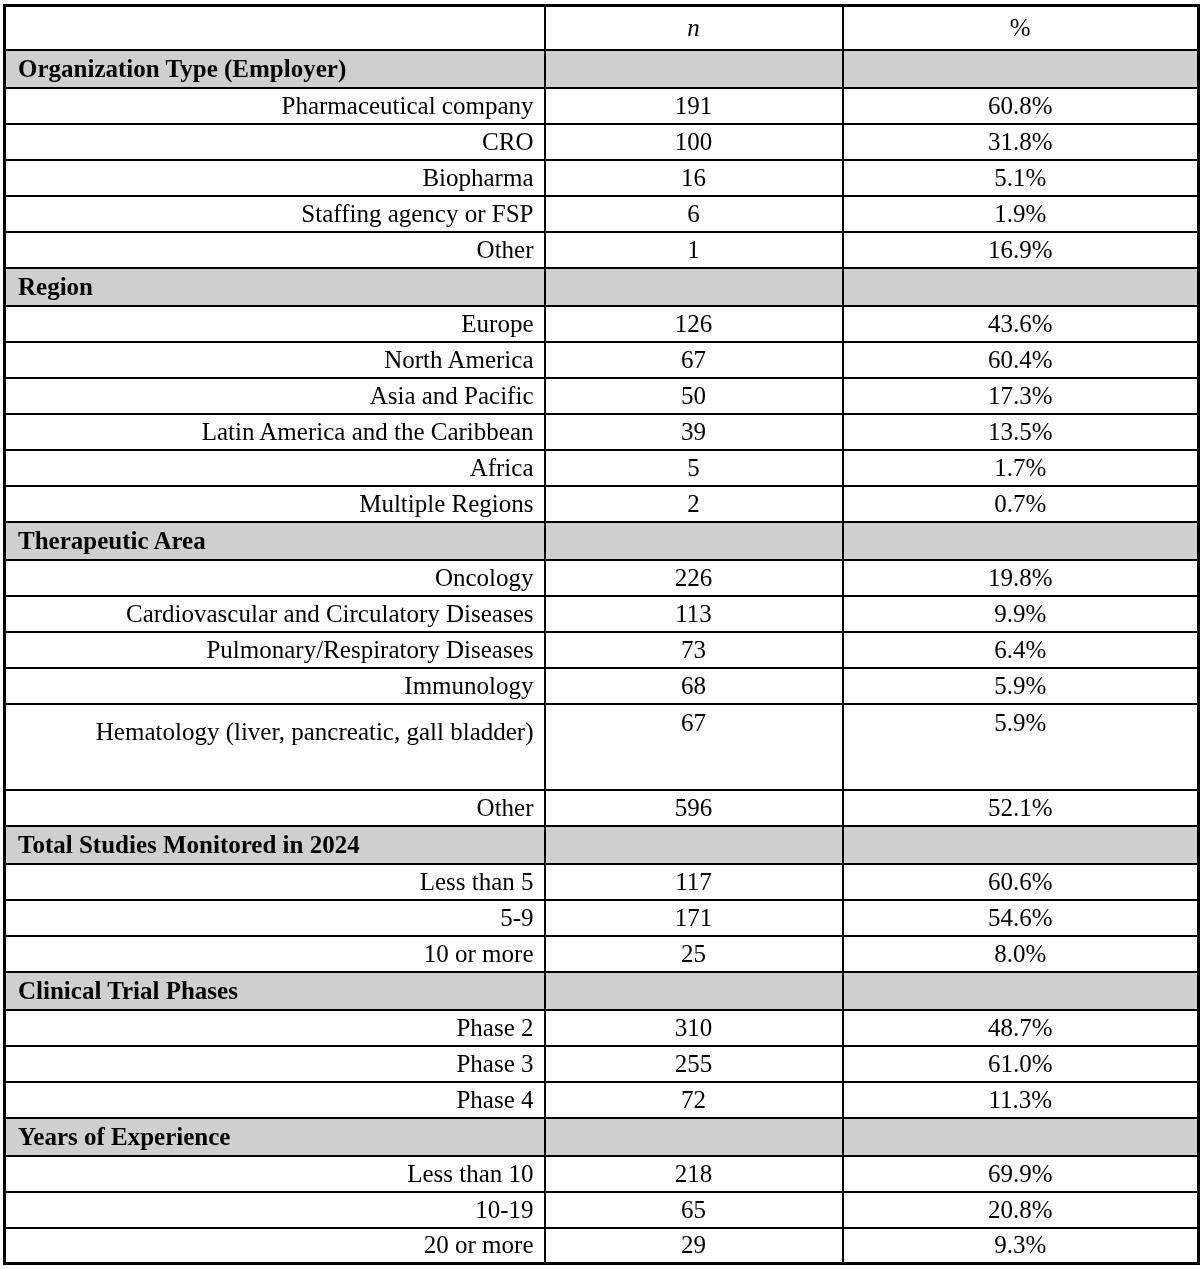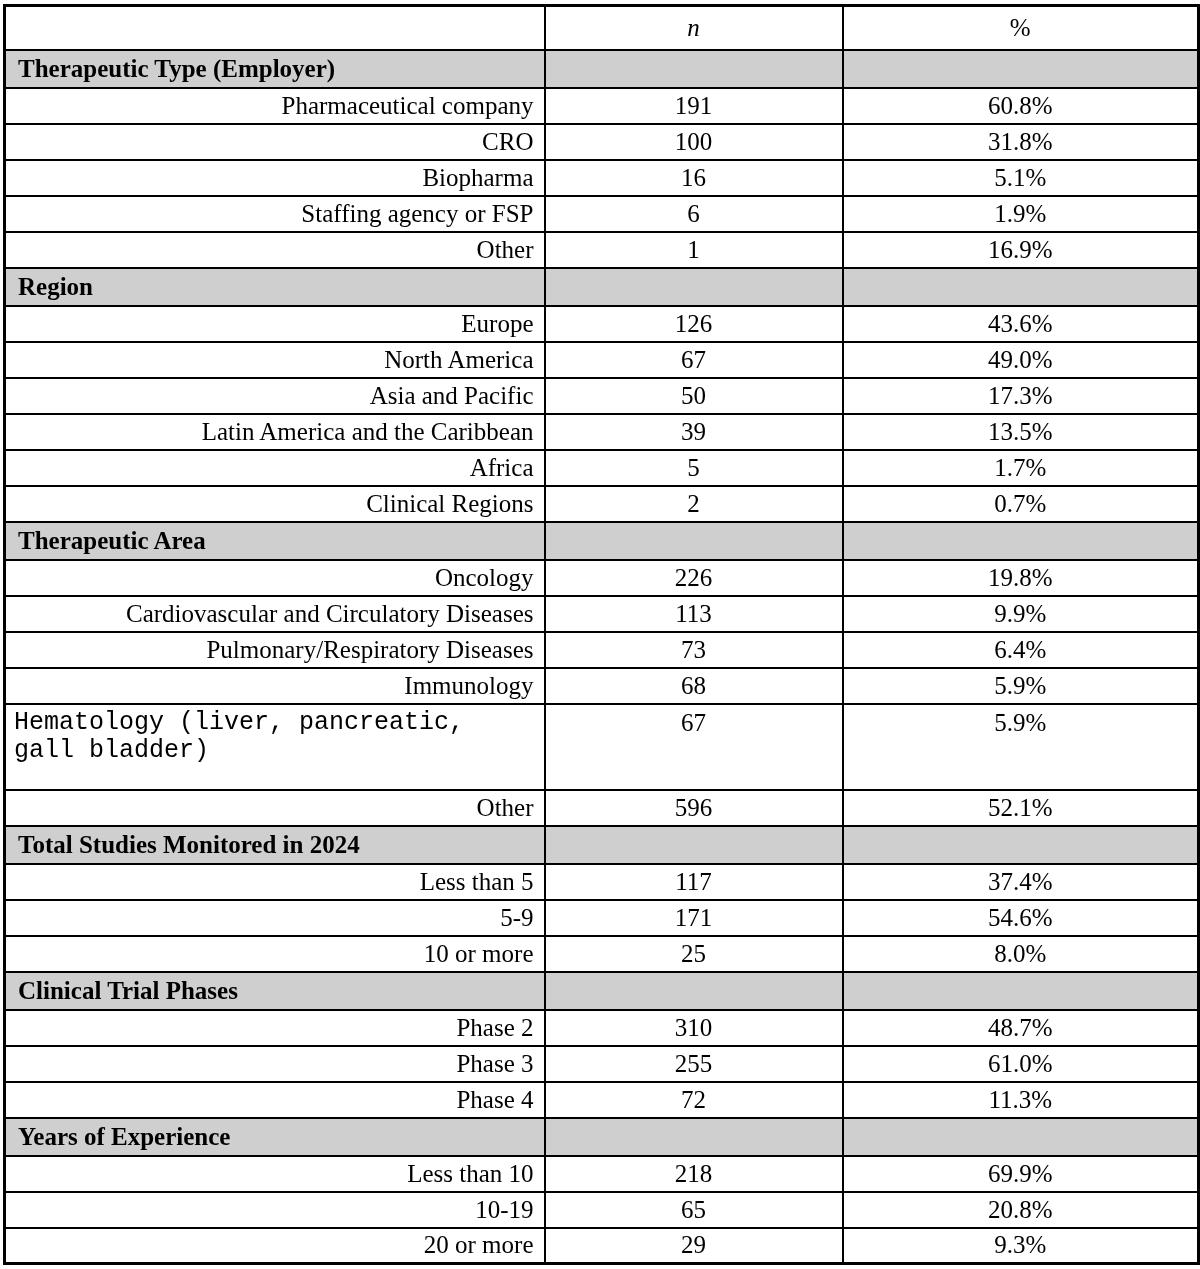--- a/index.html
+++ b/index.html
@@ -131,7 +131,7 @@
           <td class="col-head-pct">%</td>
         </tr>
         <tr class="section-row">
-          <td class="section-title">Therapeutic Type (Employer)</td>
+          <td class="section-title">Organization Type (Employer)</td>
           <td></td>
           <td></td>
         </tr>

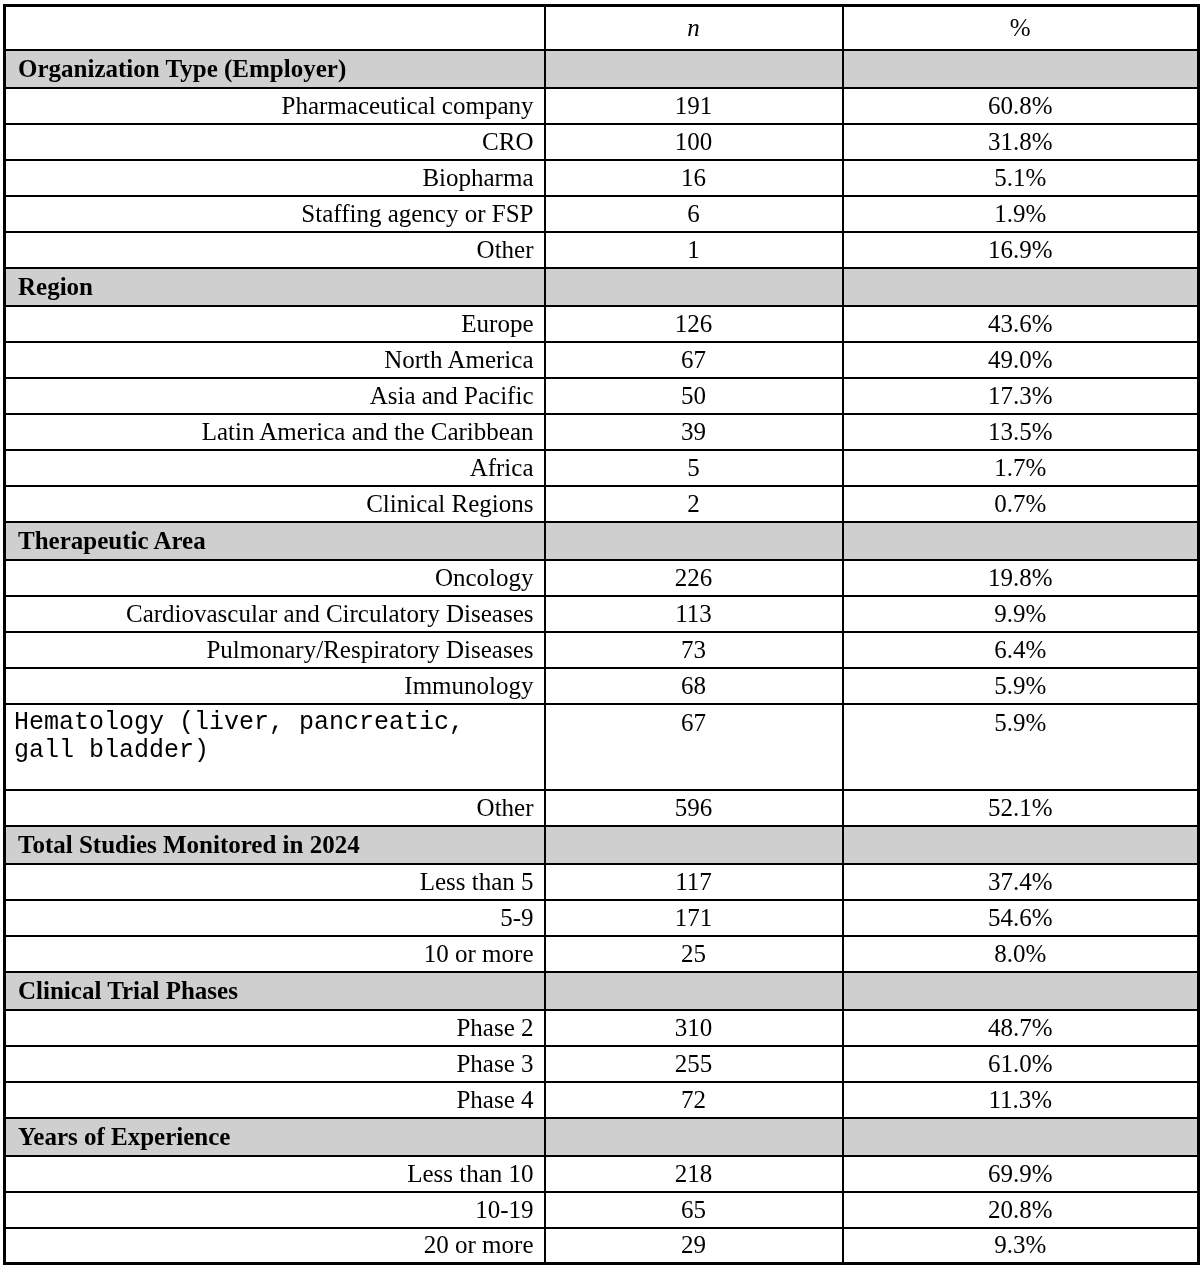--- a/index.html
+++ b/index.html
@@ -173,7 +173,7 @@
         <tr class="data-row">
           <td class="label-cell">North America</td>
           <td class="n-cell">67</td>
-          <td class="pct-cell">49.0%</td>
+          <td class="pct-cell">60.4%</td>
         </tr>
         <tr class="data-row">
           <td class="label-cell">Asia and Pacific</td>

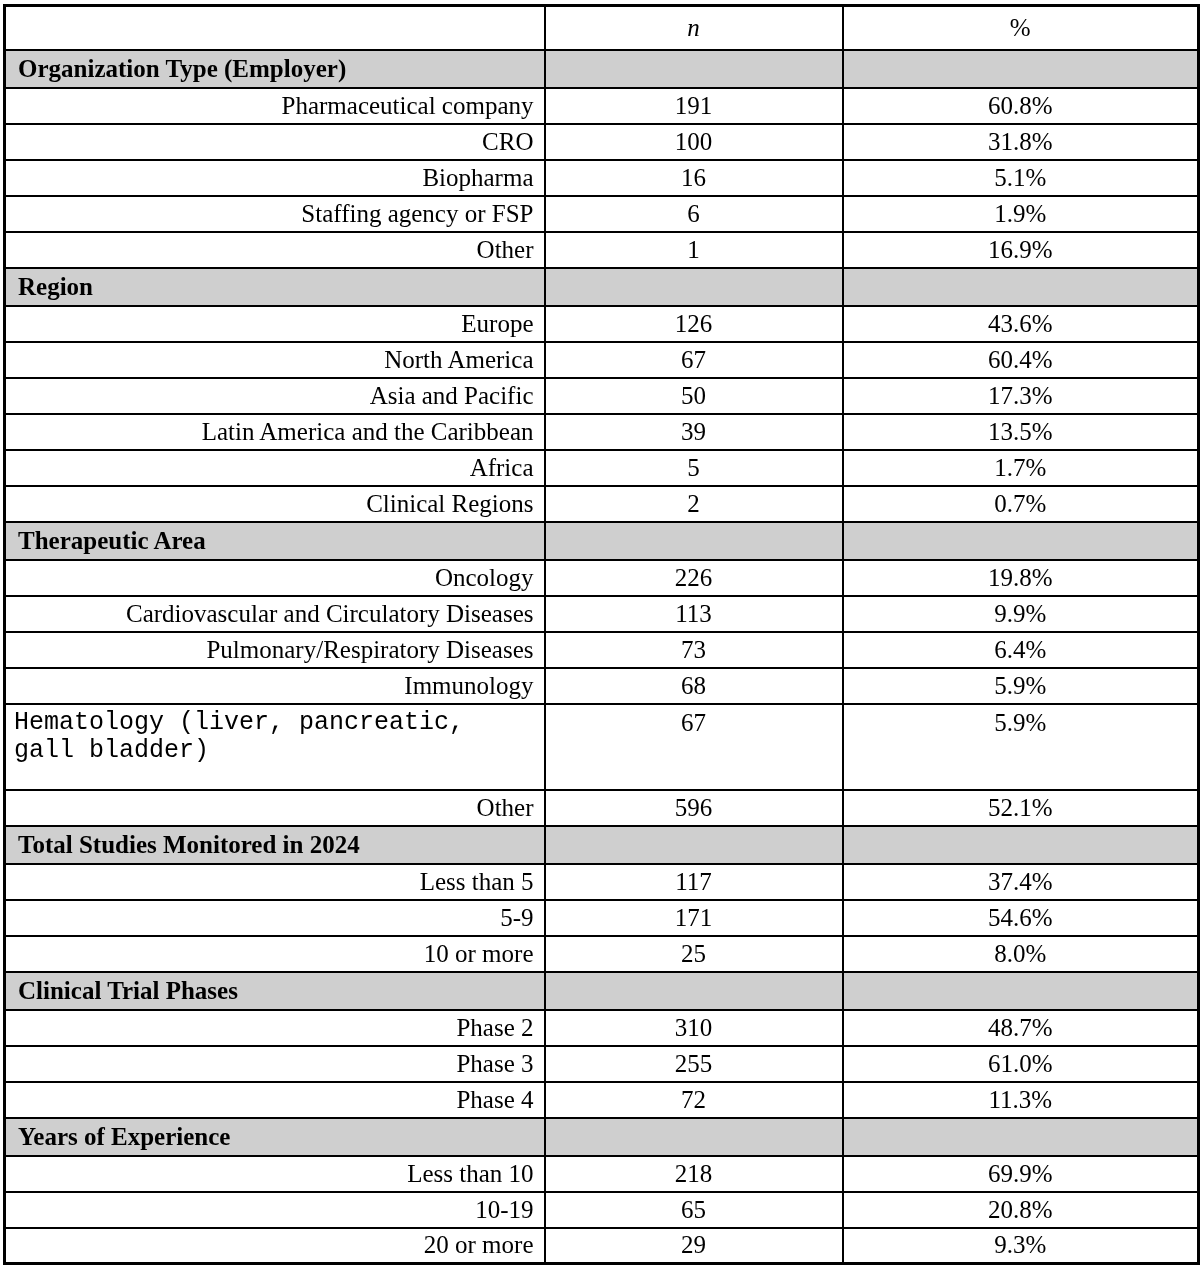--- a/index.html
+++ b/index.html
@@ -191,7 +191,7 @@
           <td class="pct-cell">1.7%</td>
         </tr>
         <tr class="data-row">
-          <td class="label-cell">Clinical Regions</td>
+          <td class="label-cell">Multiple Regions</td>
           <td class="n-cell">2</td>
           <td class="pct-cell">0.7%</td>
         </tr>

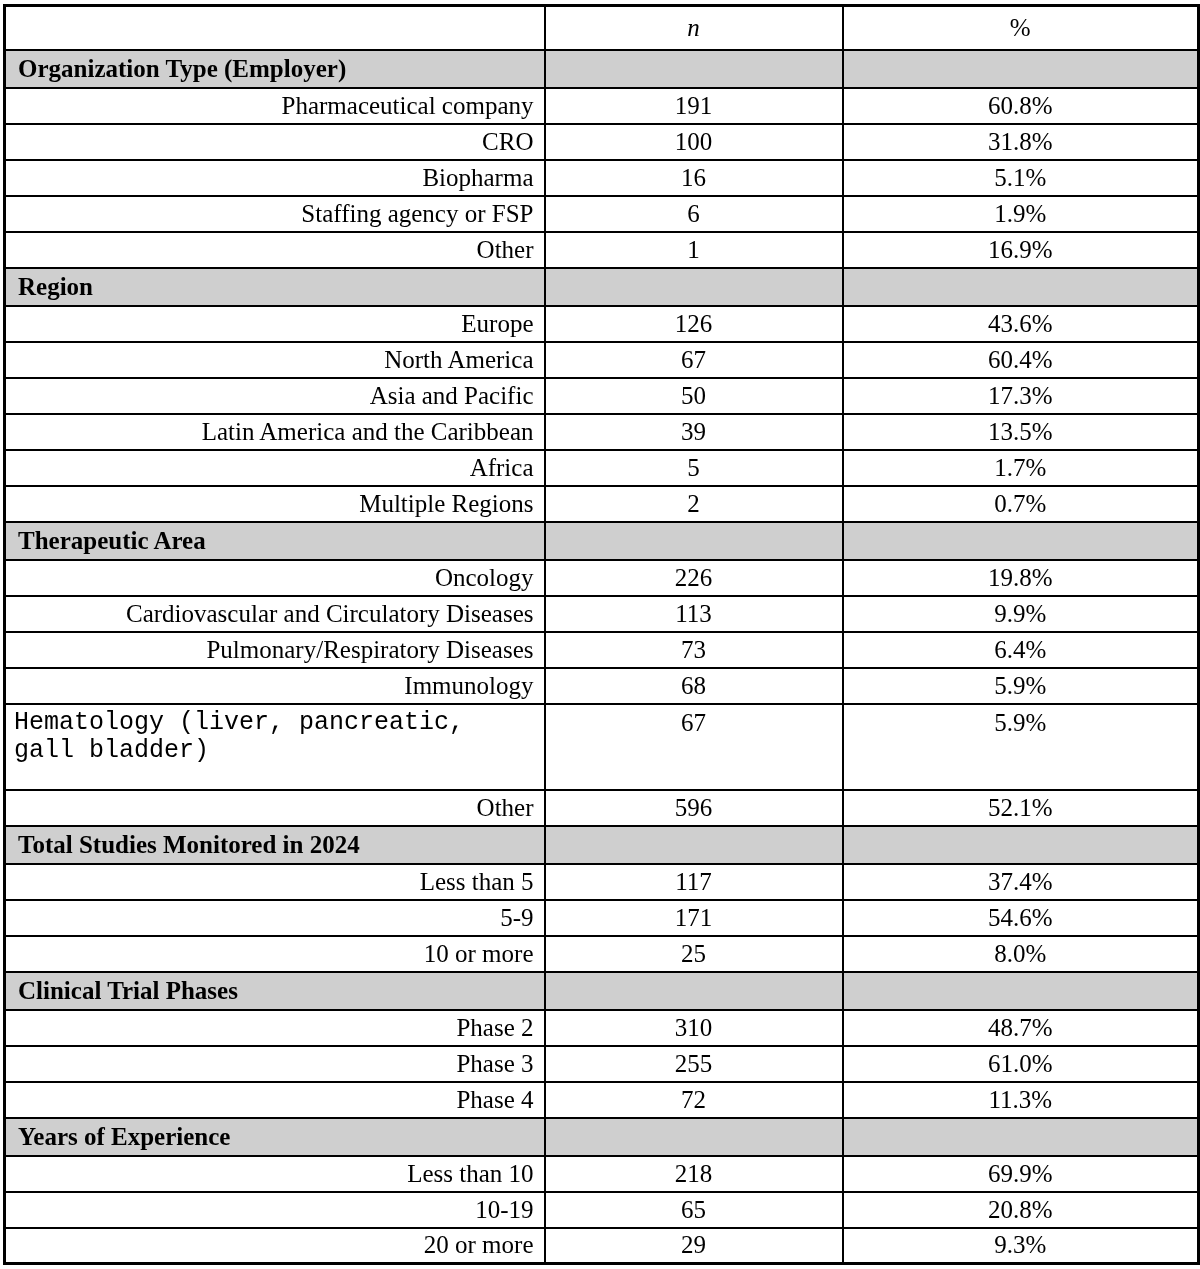--- a/index.html
+++ b/index.html
@@ -94,11 +94,11 @@
 
   
   tr.wrap-row td.label-cell {
+    text-align: right;
     padding-right: 10px;
     height: 86px;
     vertical-align: top;
-    padding-top: 4px;
-    font-family: Liberation Mono, monospace;
+    padding-top: 13px;
   }
   tr.wrap-row td.n-cell,
   tr.wrap-row td.pct-cell {

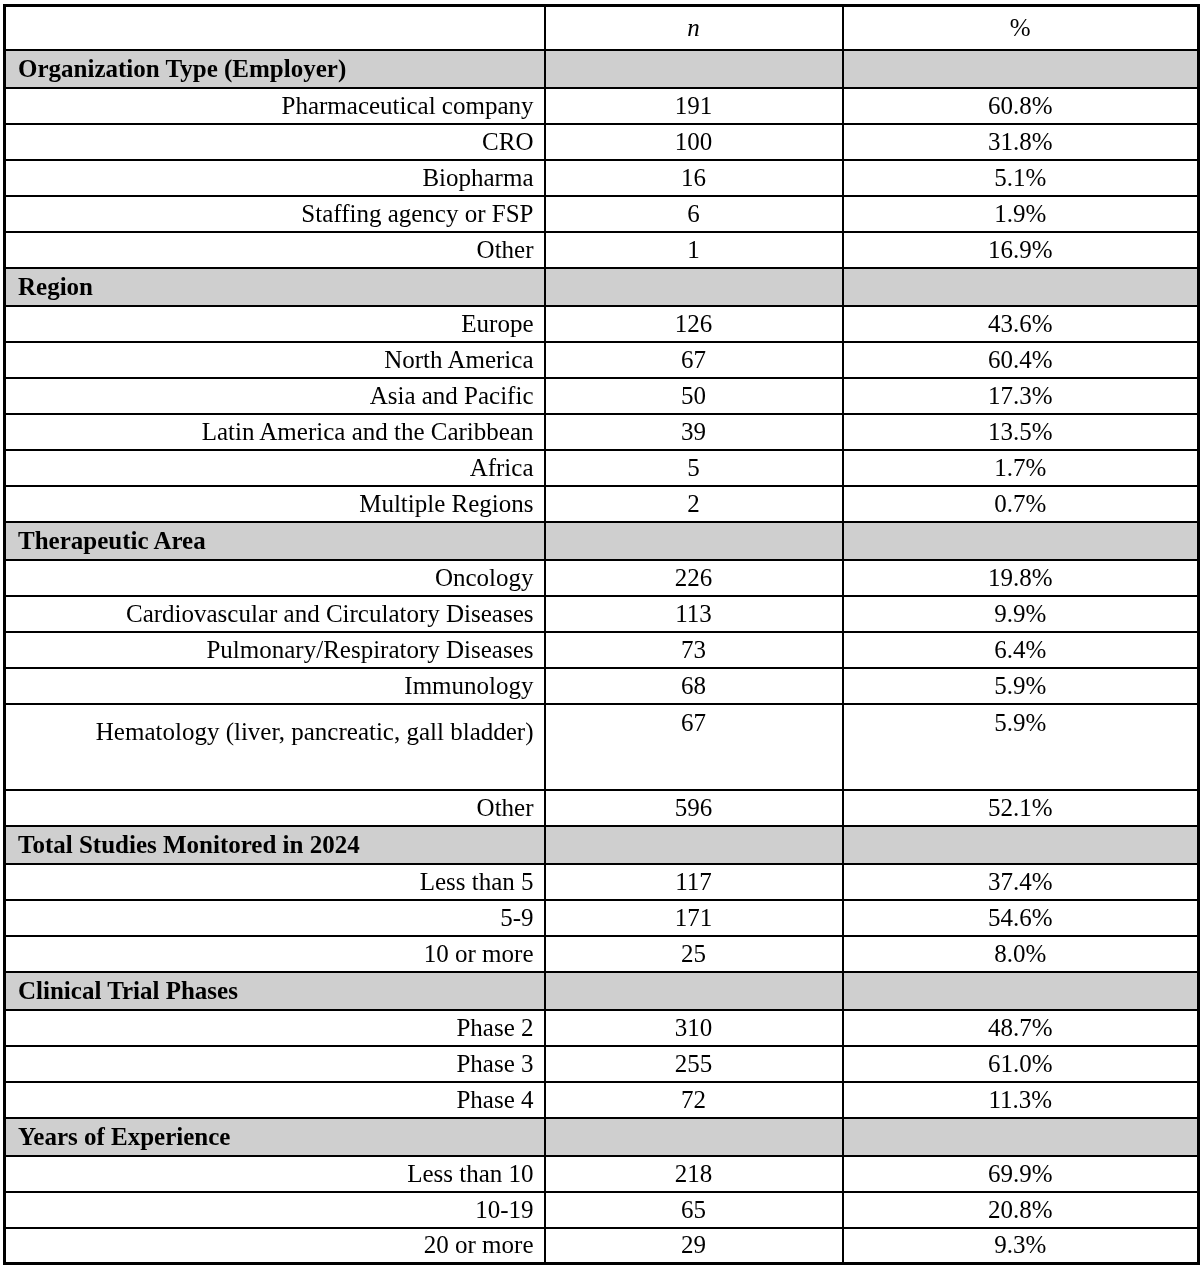--- a/index.html
+++ b/index.html
@@ -238,7 +238,7 @@
         <tr class="data-row">
           <td class="label-cell">Less than 5</td>
           <td class="n-cell">117</td>
-          <td class="pct-cell">37.4%</td>
+          <td class="pct-cell">60.6%</td>
         </tr>
         <tr class="data-row">
           <td class="label-cell">5-9</td>

